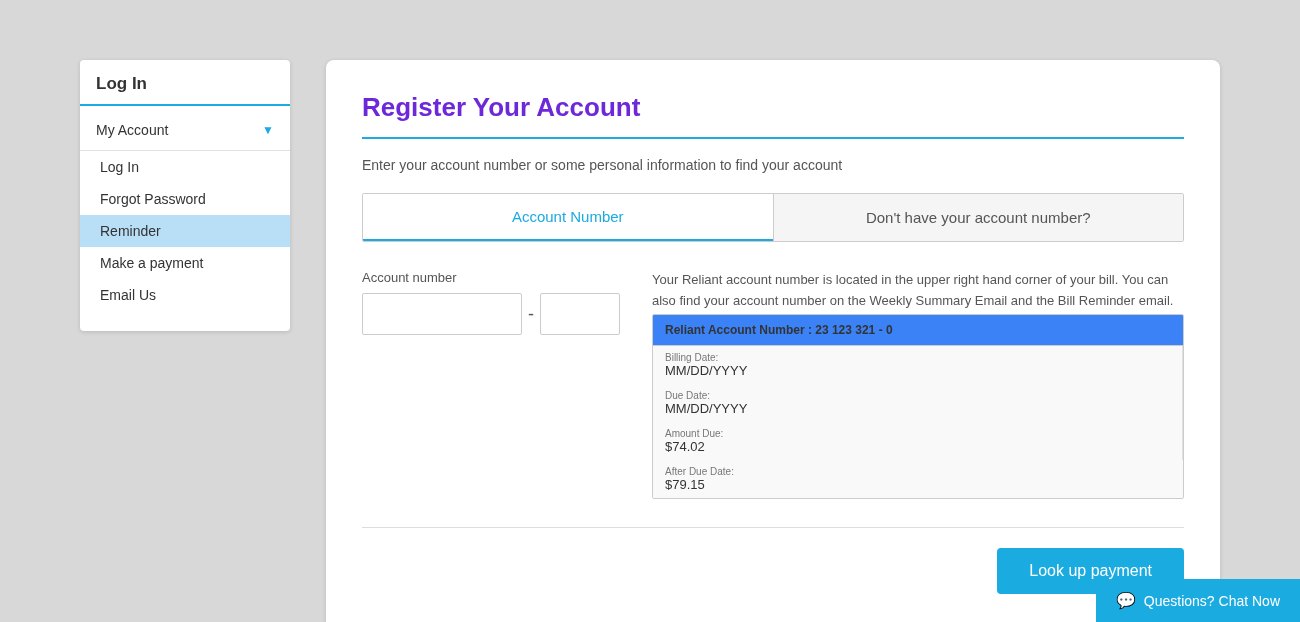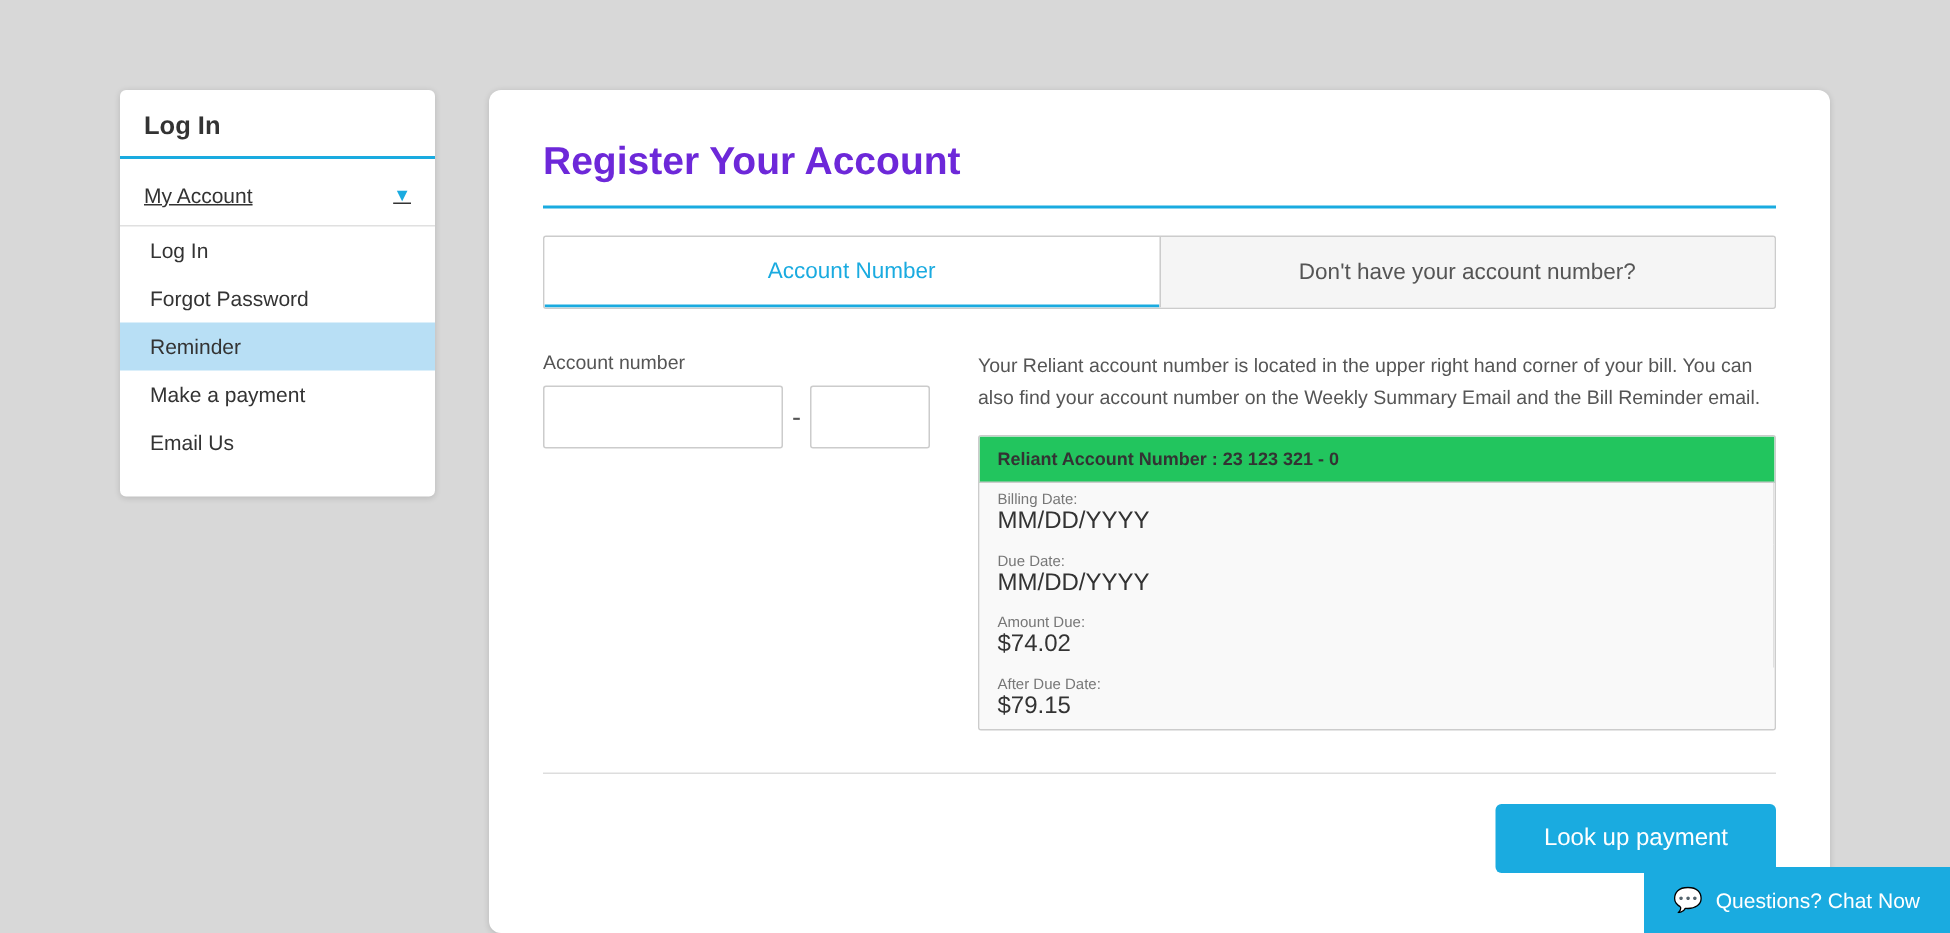--- a/index.html
+++ b/index.html
@@ -49,7 +49,6 @@
       color: #333;
       cursor: pointer;
       font-weight: normal;
-      text-decoration: underline;
     }
 
     .sidebar-section-title .arrow {

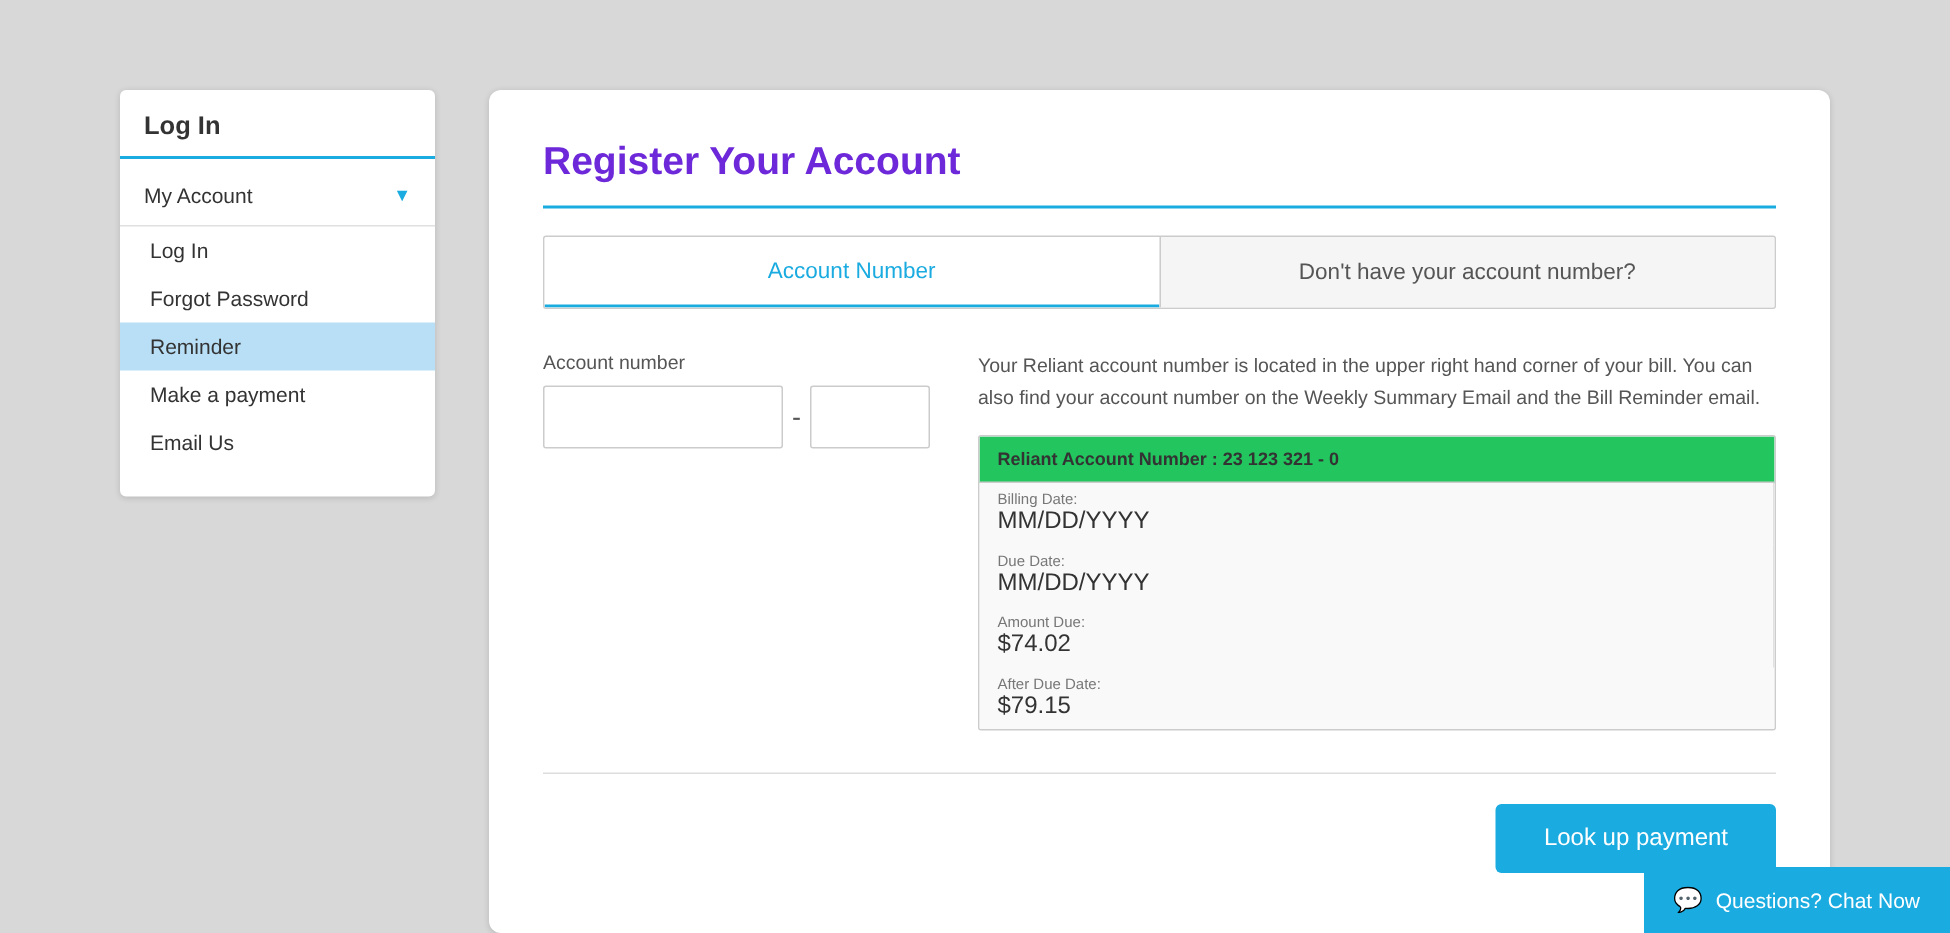--- a/index.html
+++ b/index.html
@@ -298,6 +298,7 @@
   <div class="main-content">
     <h1 class="main-title">Register Your Account</h1>
     <hr class="main-divider">
+    <p class="subtitle">Enter your account number or some personal information to find your account</p>
 
     <div class="tabs">
       <button class="tab active">Account Number</button>

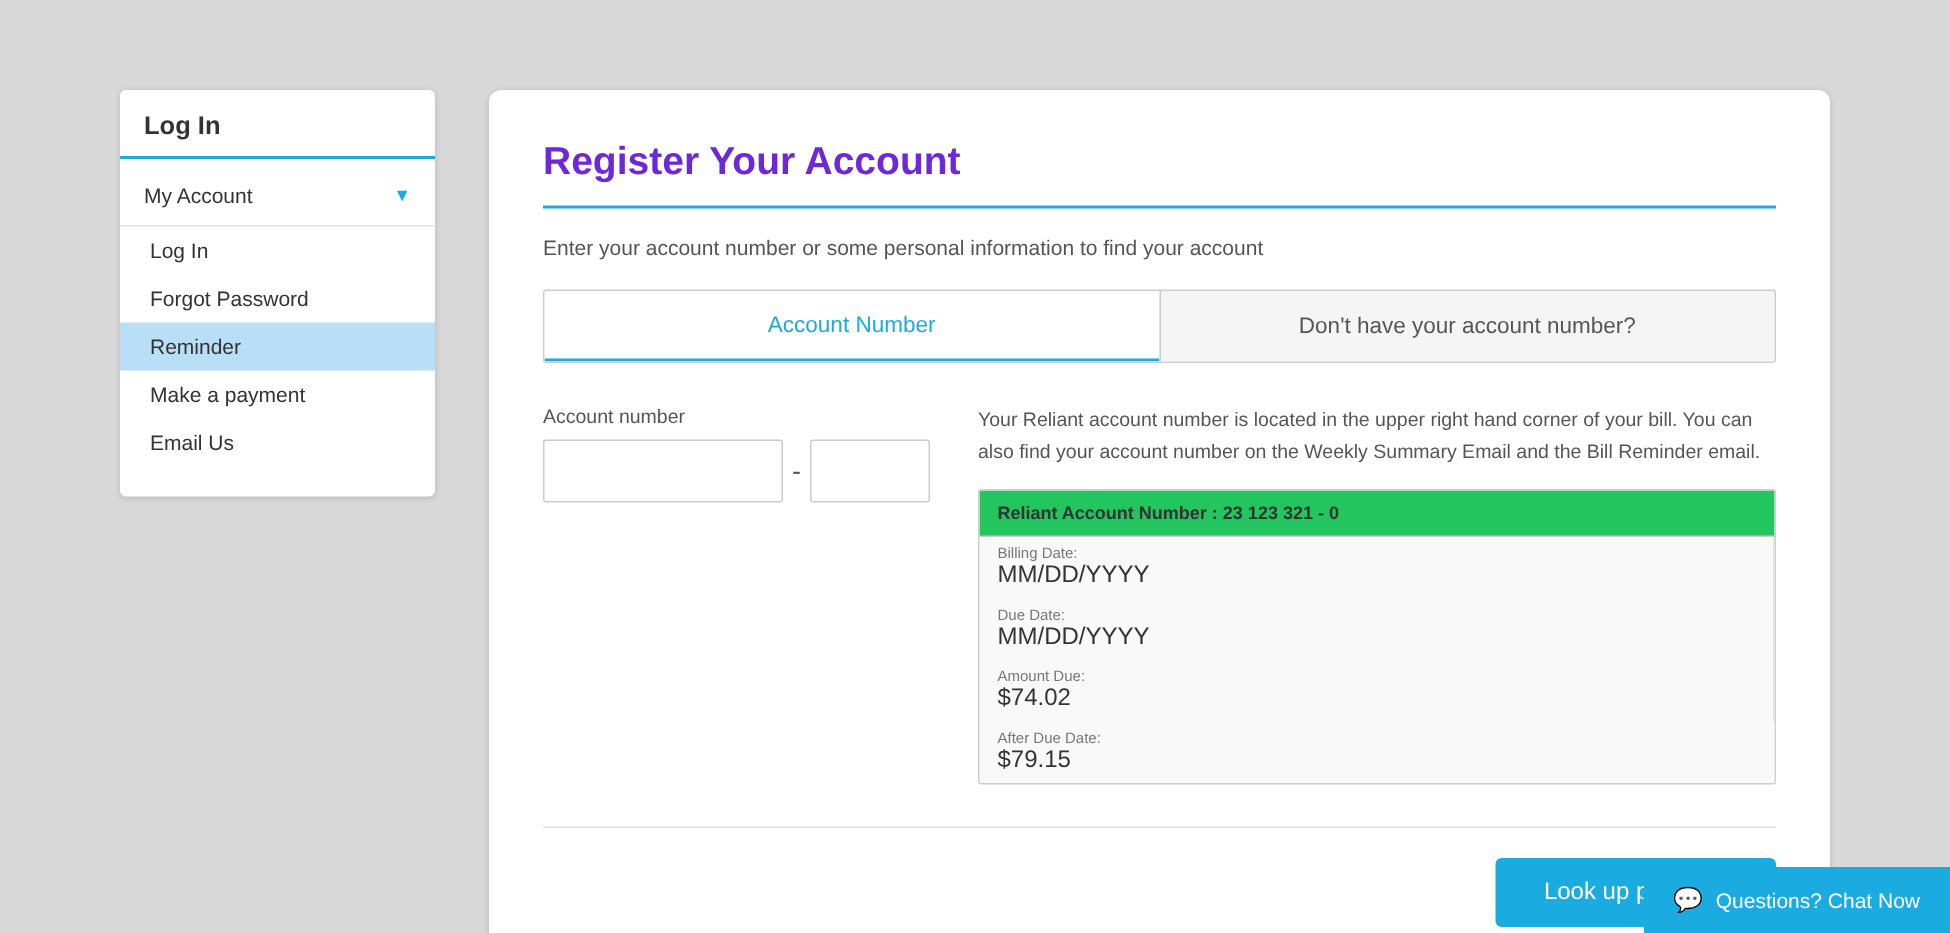--- a/index.html
+++ b/index.html
@@ -183,7 +183,7 @@
       font-size: 13px;
       color: #555;
       line-height: 1.6;
-      margin-bottom: 14px;
+      margin-bottom: 2px;
     }
 
     .bill-preview {

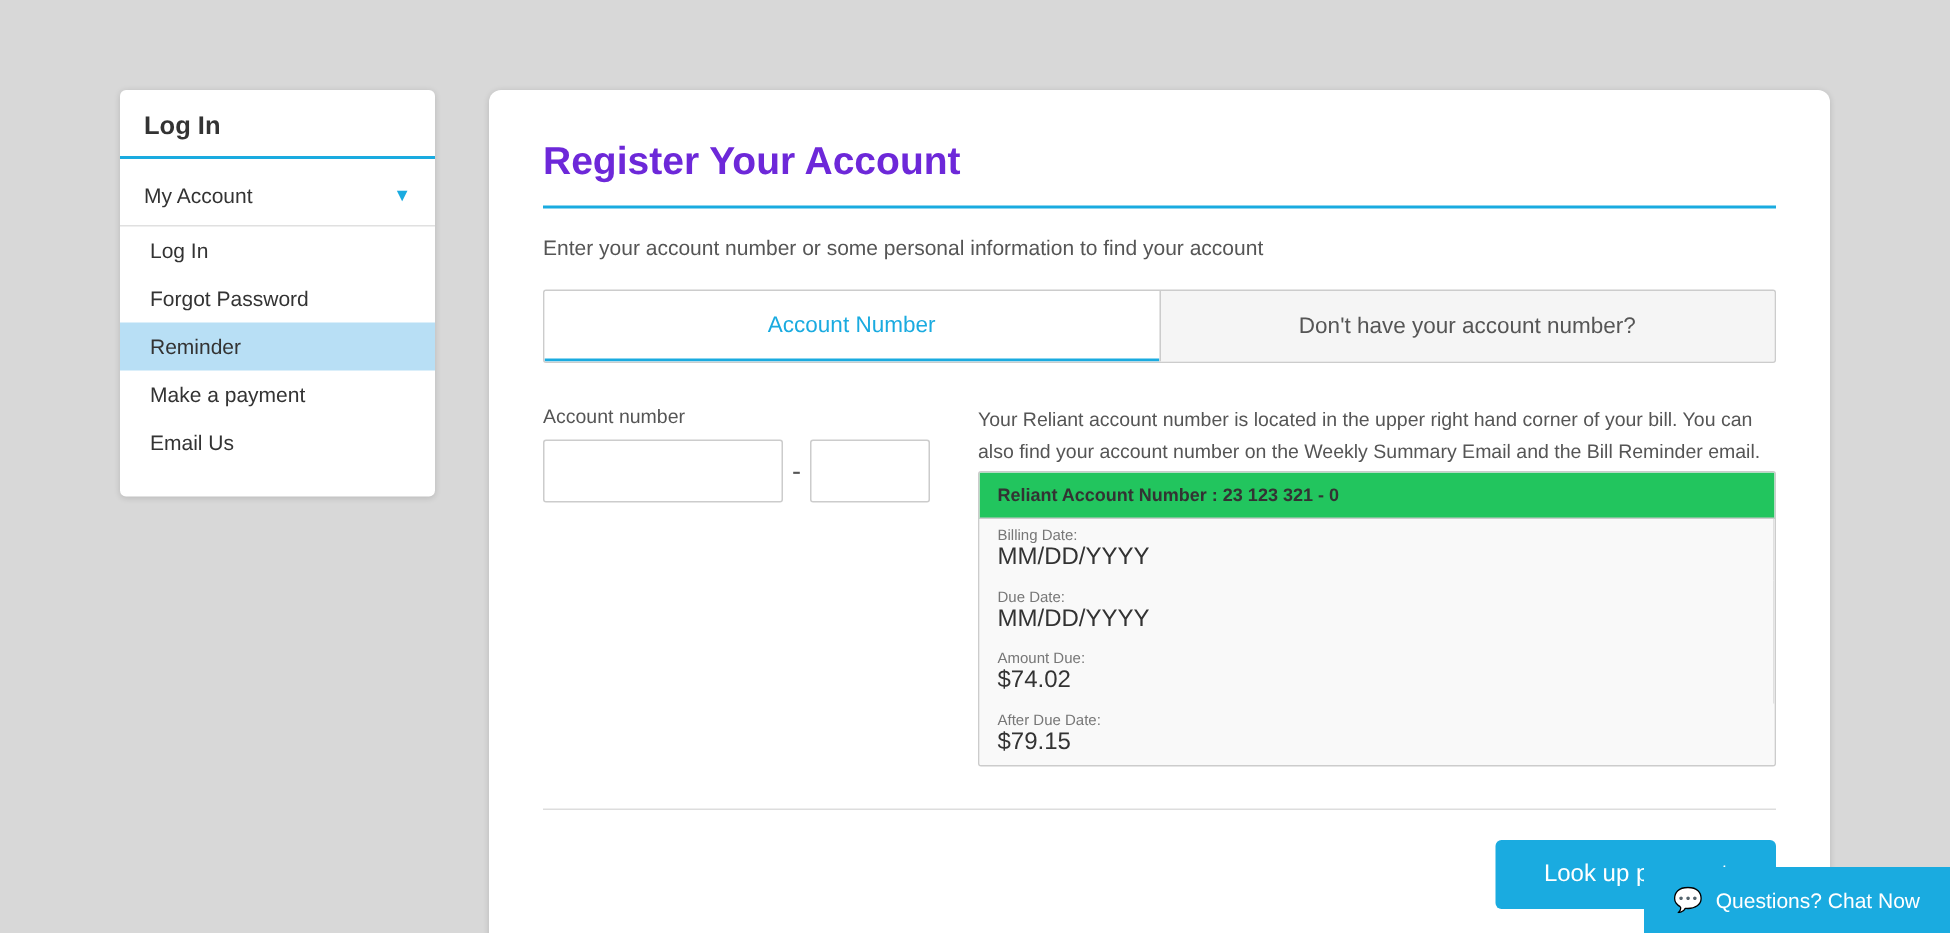--- a/index.html
+++ b/index.html
@@ -194,7 +194,7 @@
     }
 
     .bill-header {
-      background: #22c55e;
+      background: #3b82f6;
       padding: 8px 12px;
       font-weight: bold;
       color: #333;

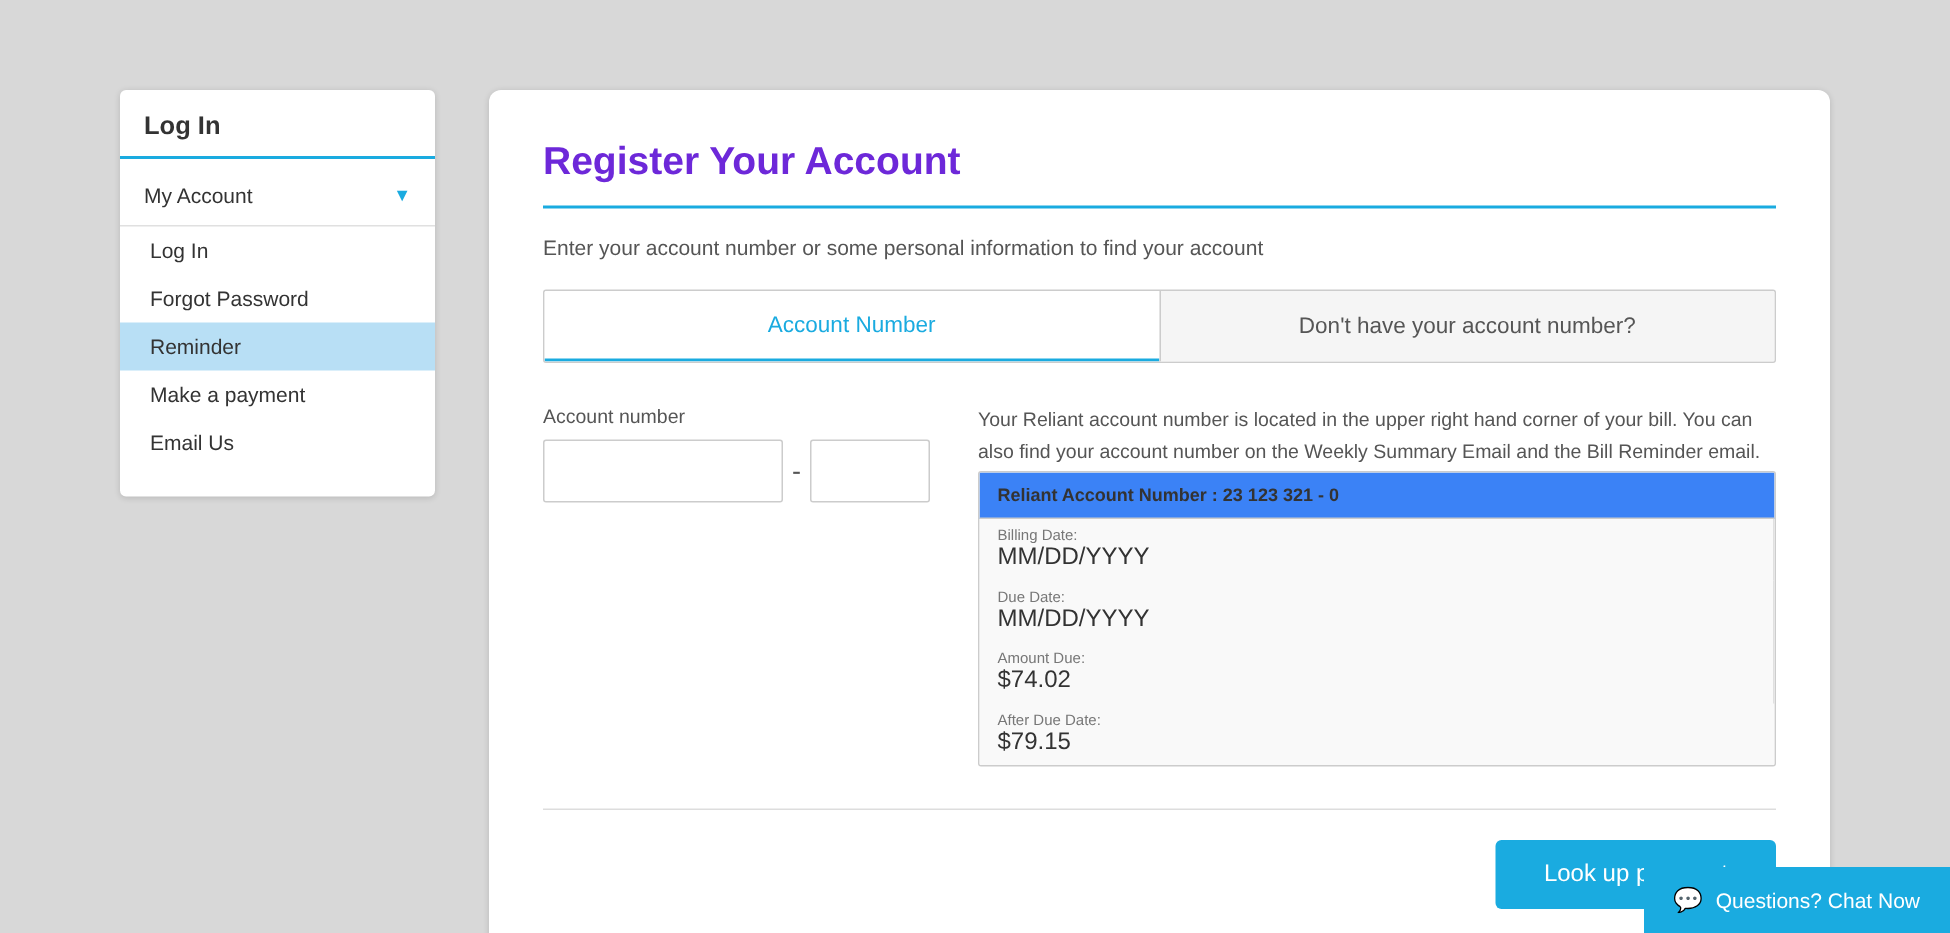--- a/index.html
+++ b/index.html
@@ -225,7 +225,7 @@
     }
 
     .bill-cell-value {
-      font-size: 16px;
+      font-size: 13px;
       color: #333;
     }
 

